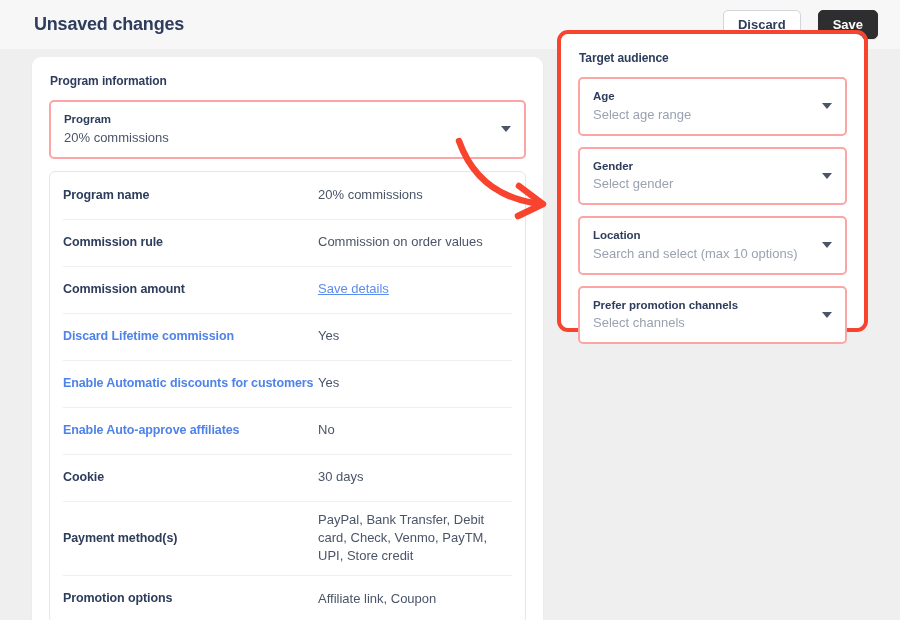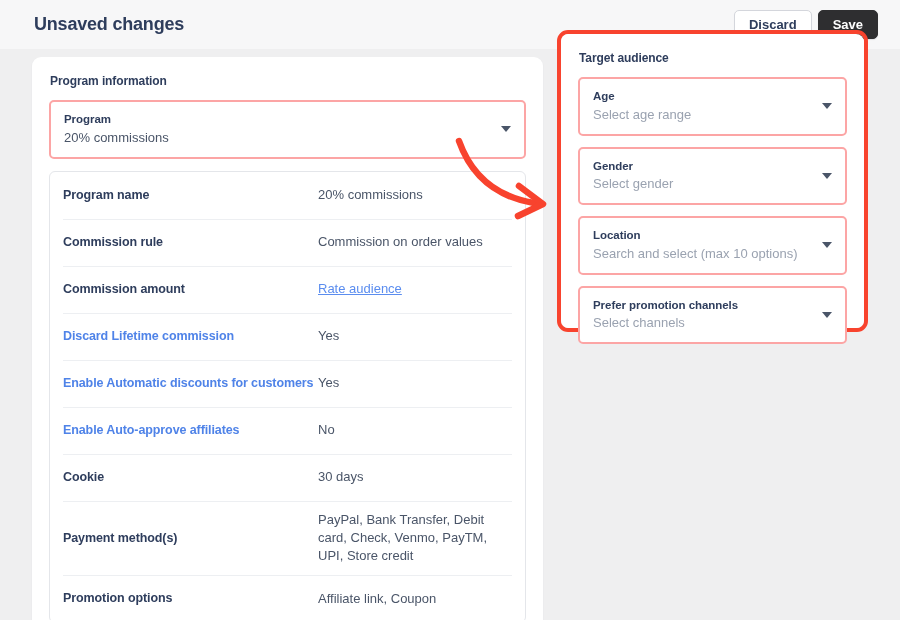--- a/index.html
+++ b/index.html
@@ -38,7 +38,7 @@
   .hdr-actions {
     display: flex;
     align-items: center;
-    gap: 6px;
+    gap: 17px;
     border-radius: 9px;
   }
   .btn {

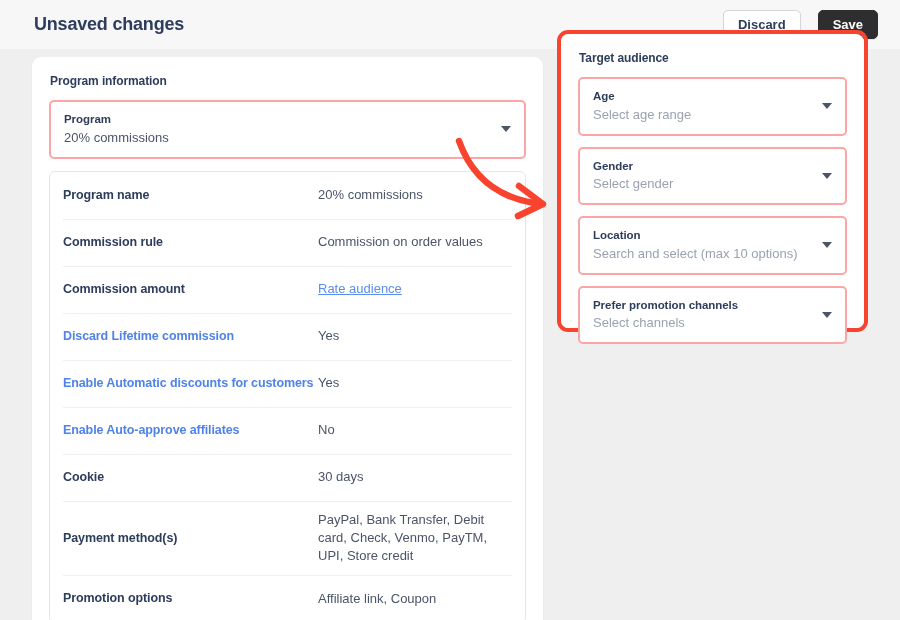--- a/index.html
+++ b/index.html
@@ -218,7 +218,7 @@
       </div>
       <div class="info-row">
         <div class="info-key">Commission amount</div>
-        <div class="info-val"><a class="ratelink">Rate audience</a></div>
+        <div class="info-val"><a class="ratelink">Save details</a></div>
       </div>
       <div class="info-row">
         <div class="info-key linkish">Discard Lifetime commission</div>

